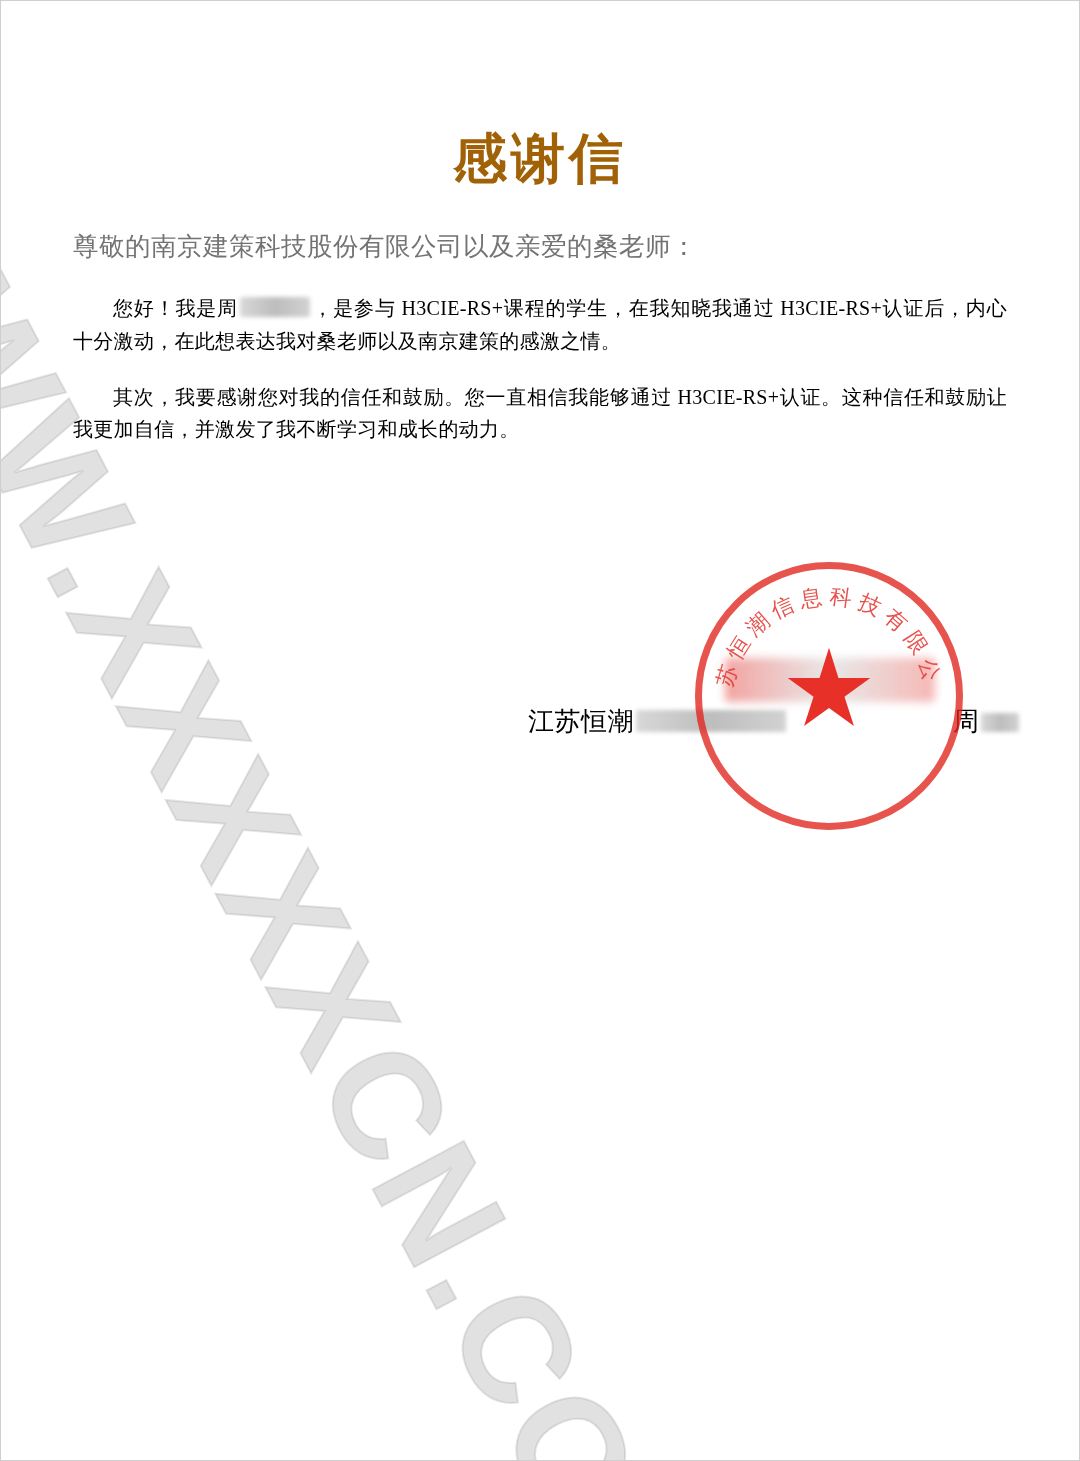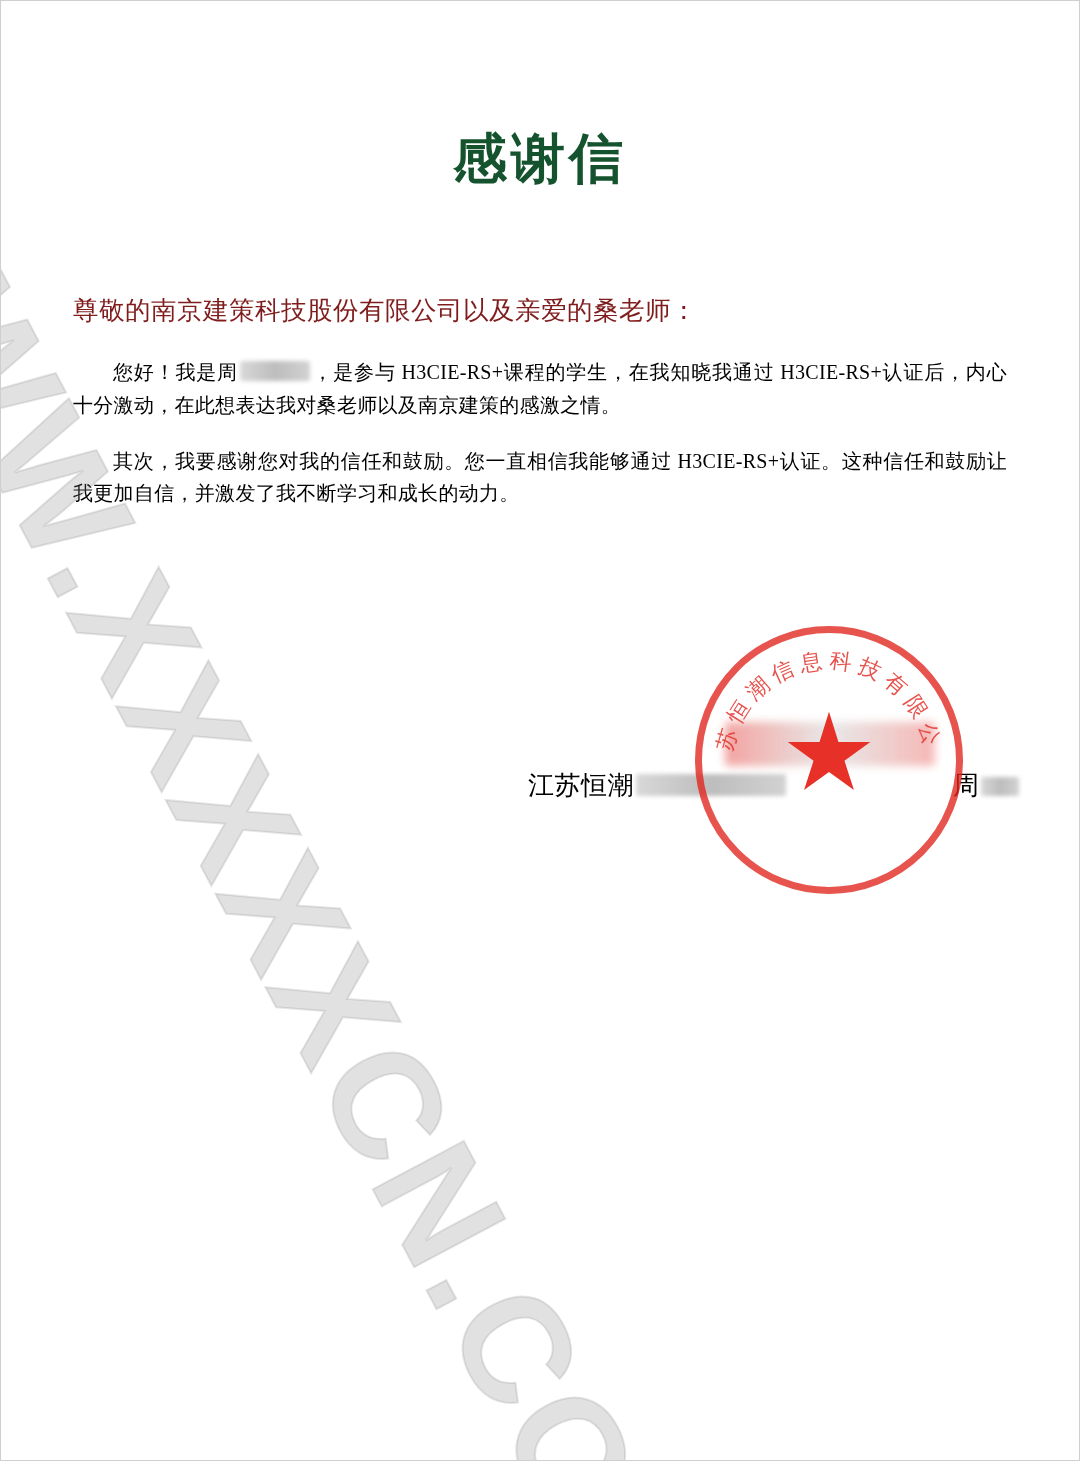--- a/index.html
+++ b/index.html
@@ -53,9 +53,9 @@
     font-size: 54px;
     font-weight: 700;
     letter-spacing: 4px;
-    margin: 30px 0 96px 0;
+    margin: 30px 0 32px 0;
     font-family: "Liberation Serif", "DejaVu Serif", serif;
-    color: #14532d;
+    color: #a16207;
   }
   .salutation {
     font-size: 25.5px;

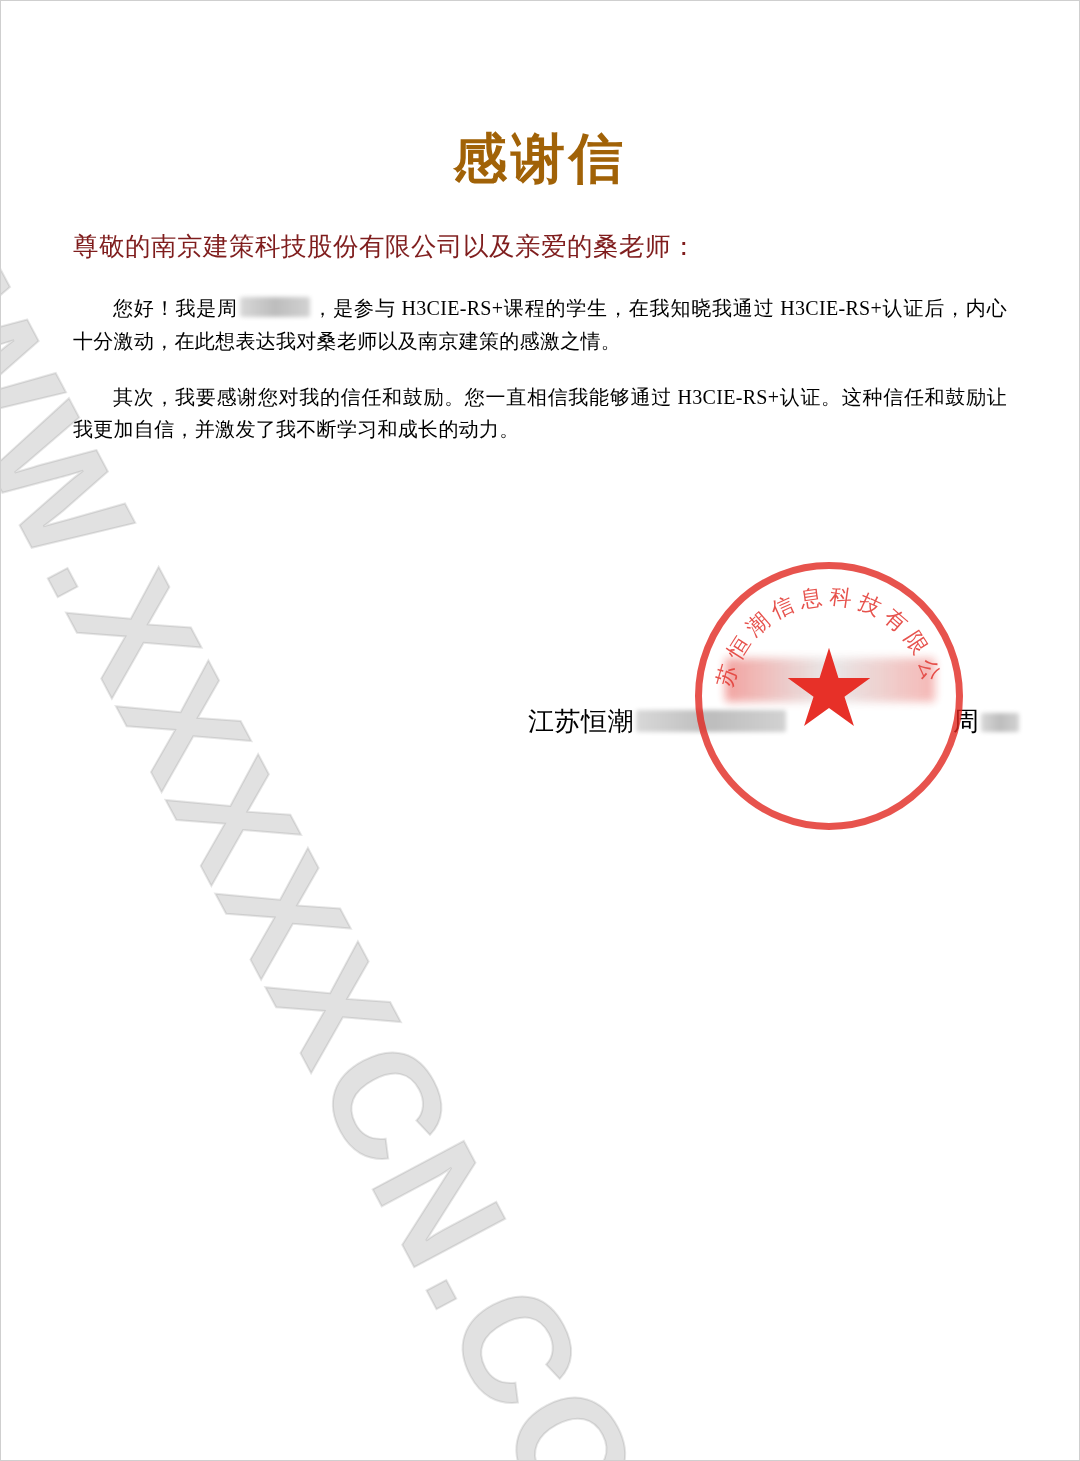--- a/index.html
+++ b/index.html
@@ -61,7 +61,7 @@
     font-size: 25.5px;
     line-height: 1.5;
     margin-bottom: 26px;
-    color: #7f1d1d;
+    color: #737373;
     letter-spacing: 0.5px;
   }
   .para {

